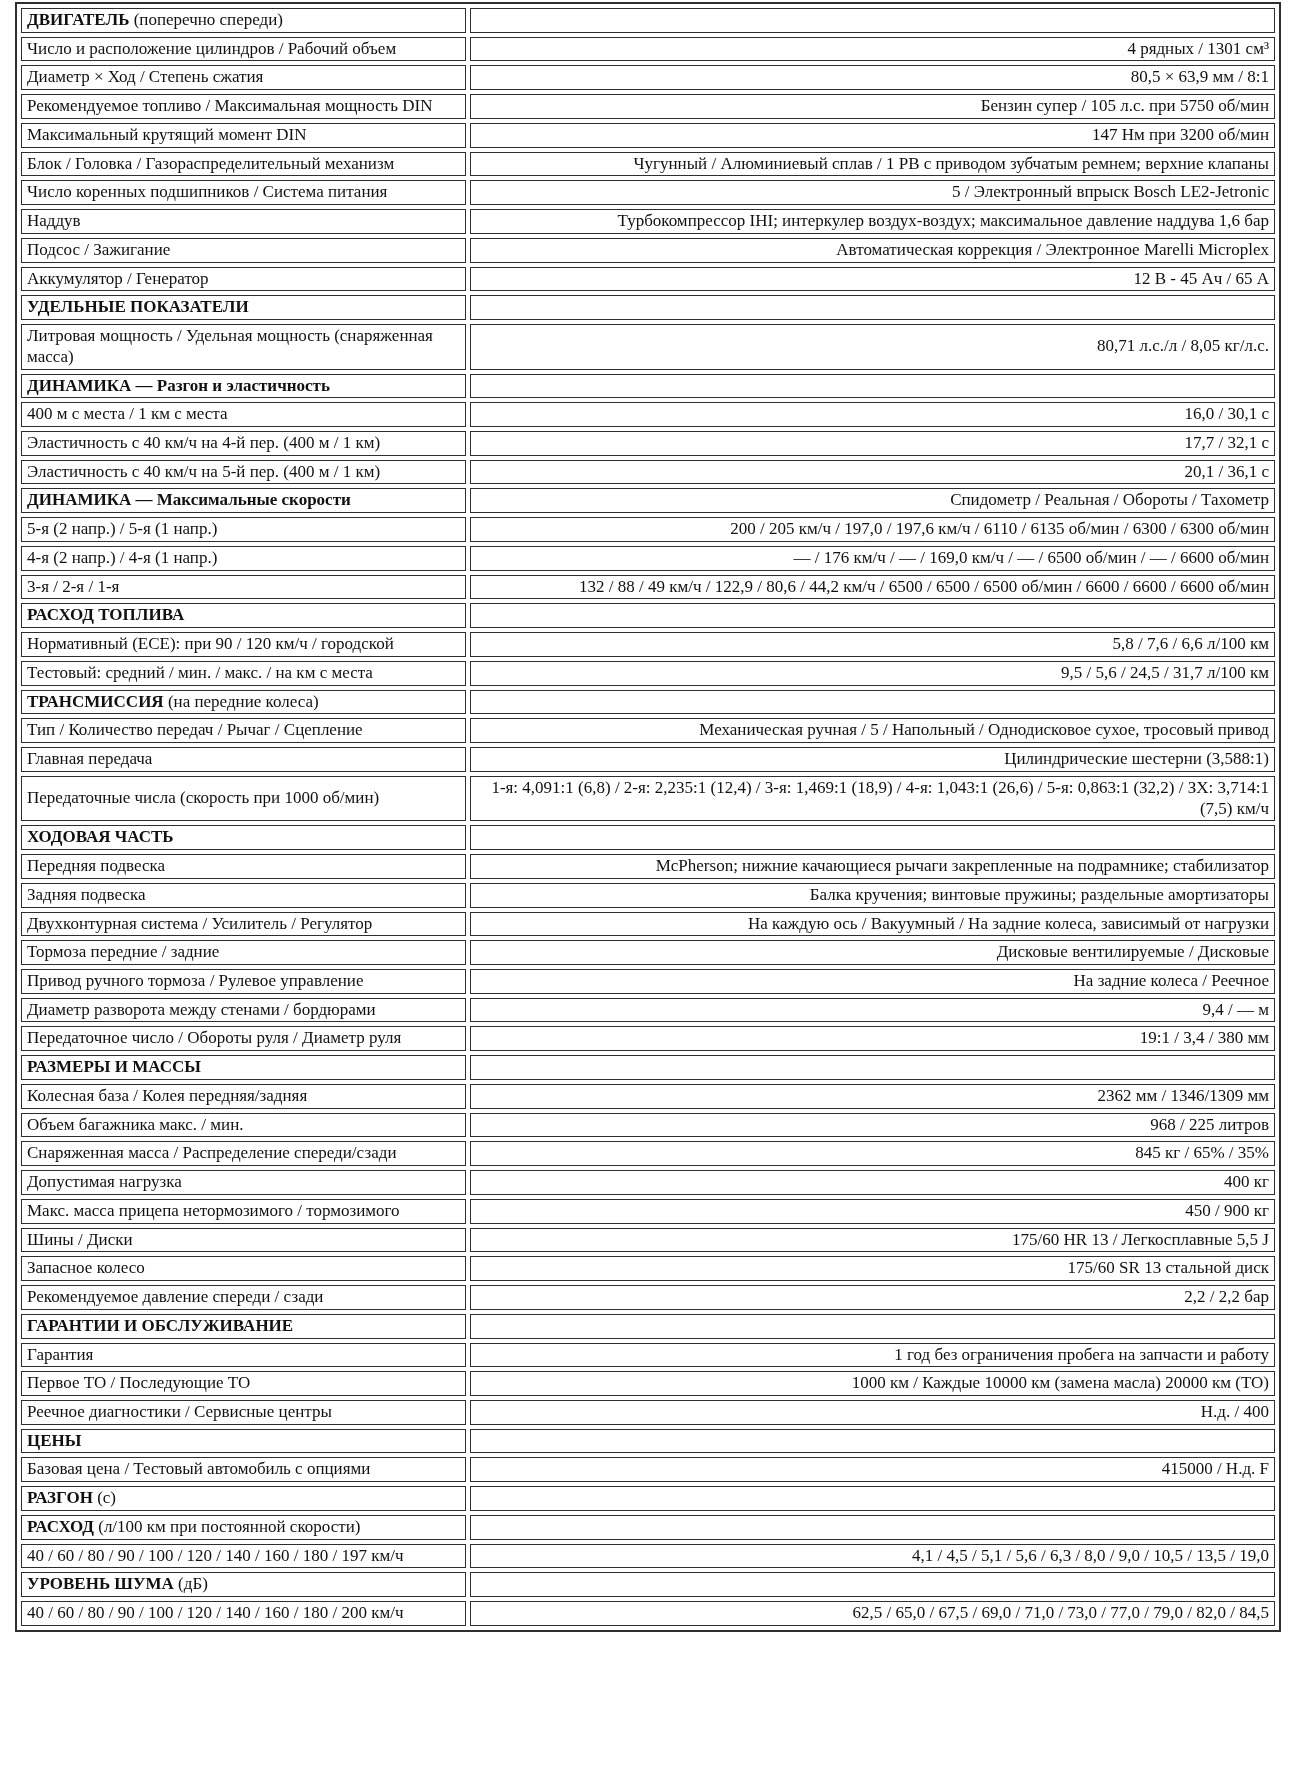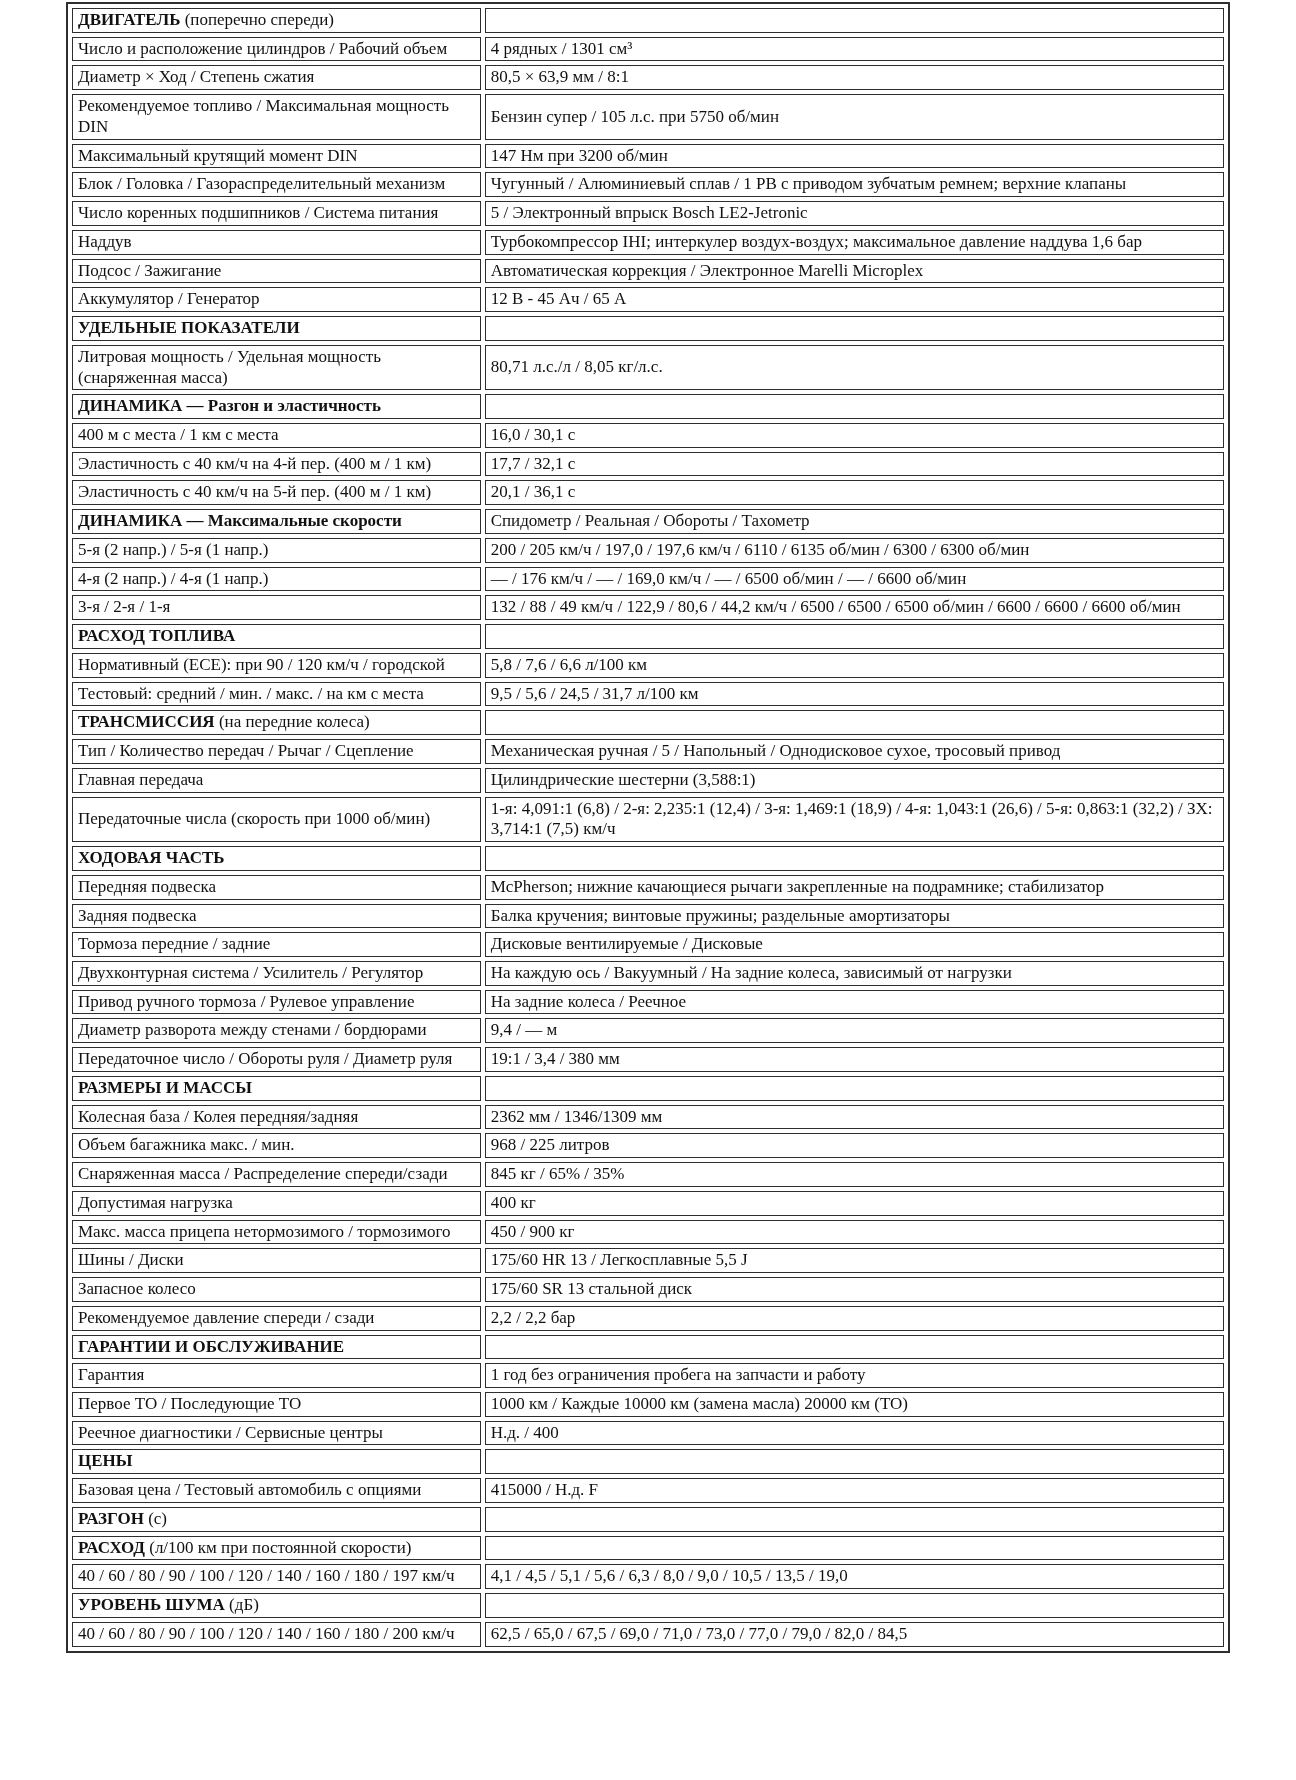--- a/index.html
+++ b/index.html
@@ -13,7 +13,7 @@
     font-family: "Liberation Serif", "DejaVu Serif", serif;
   }
   table.spec-table {
-    width: 1164px;
+    width: 1266px;
     margin: 2px auto 0 auto;
     border: 2px solid #2e2e2e;
     border-collapse: separate;

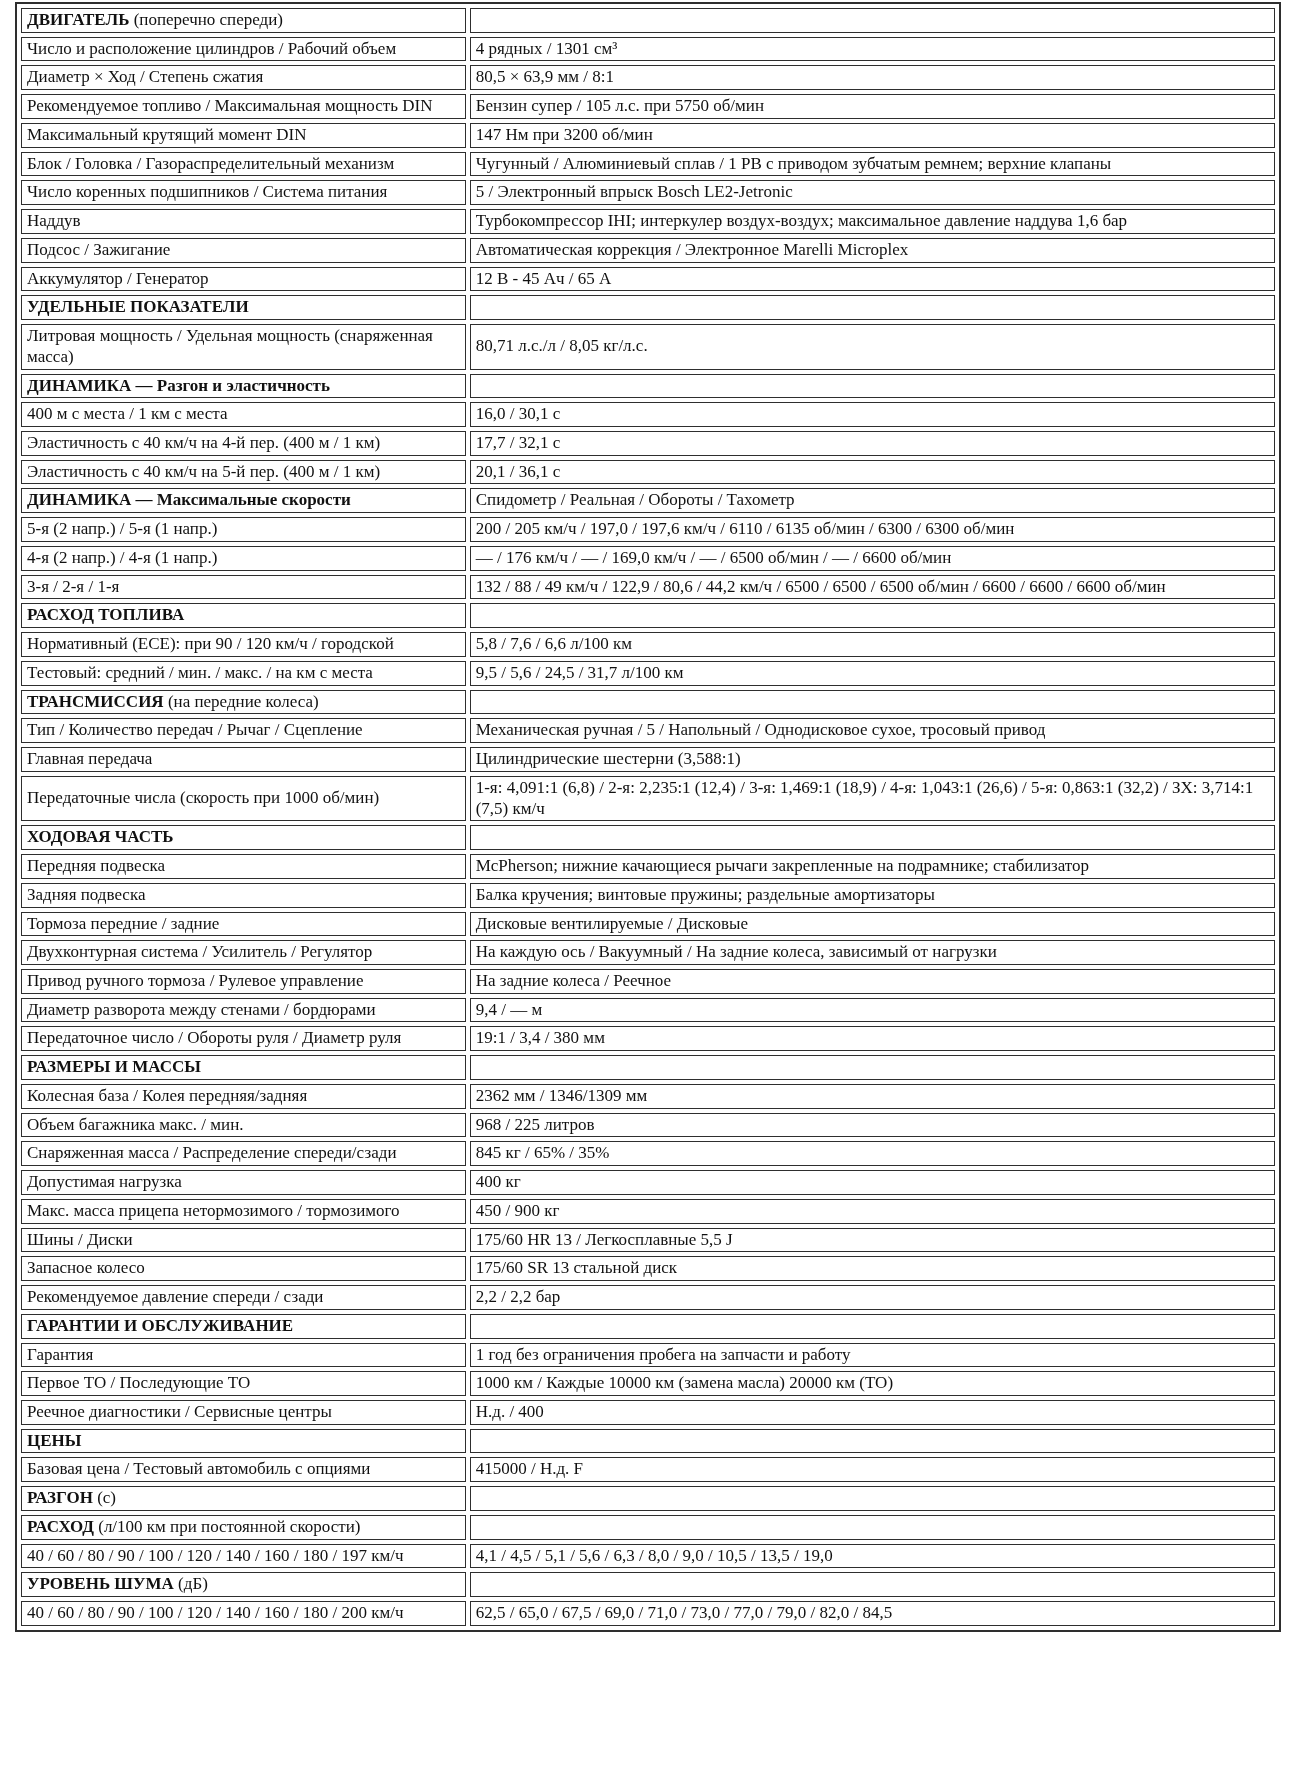--- a/index.html
+++ b/index.html
@@ -30,7 +30,7 @@
     overflow: hidden;
   }
   td.label-cell { width: 35.3%; }
-  td.value-cell { width: 64.7%; }
+  td.value-cell { width: 64.7%; text-align: right; }
   .bold-part { font-weight: bold; }
   .rest-part { font-weight: normal; }
 </style>

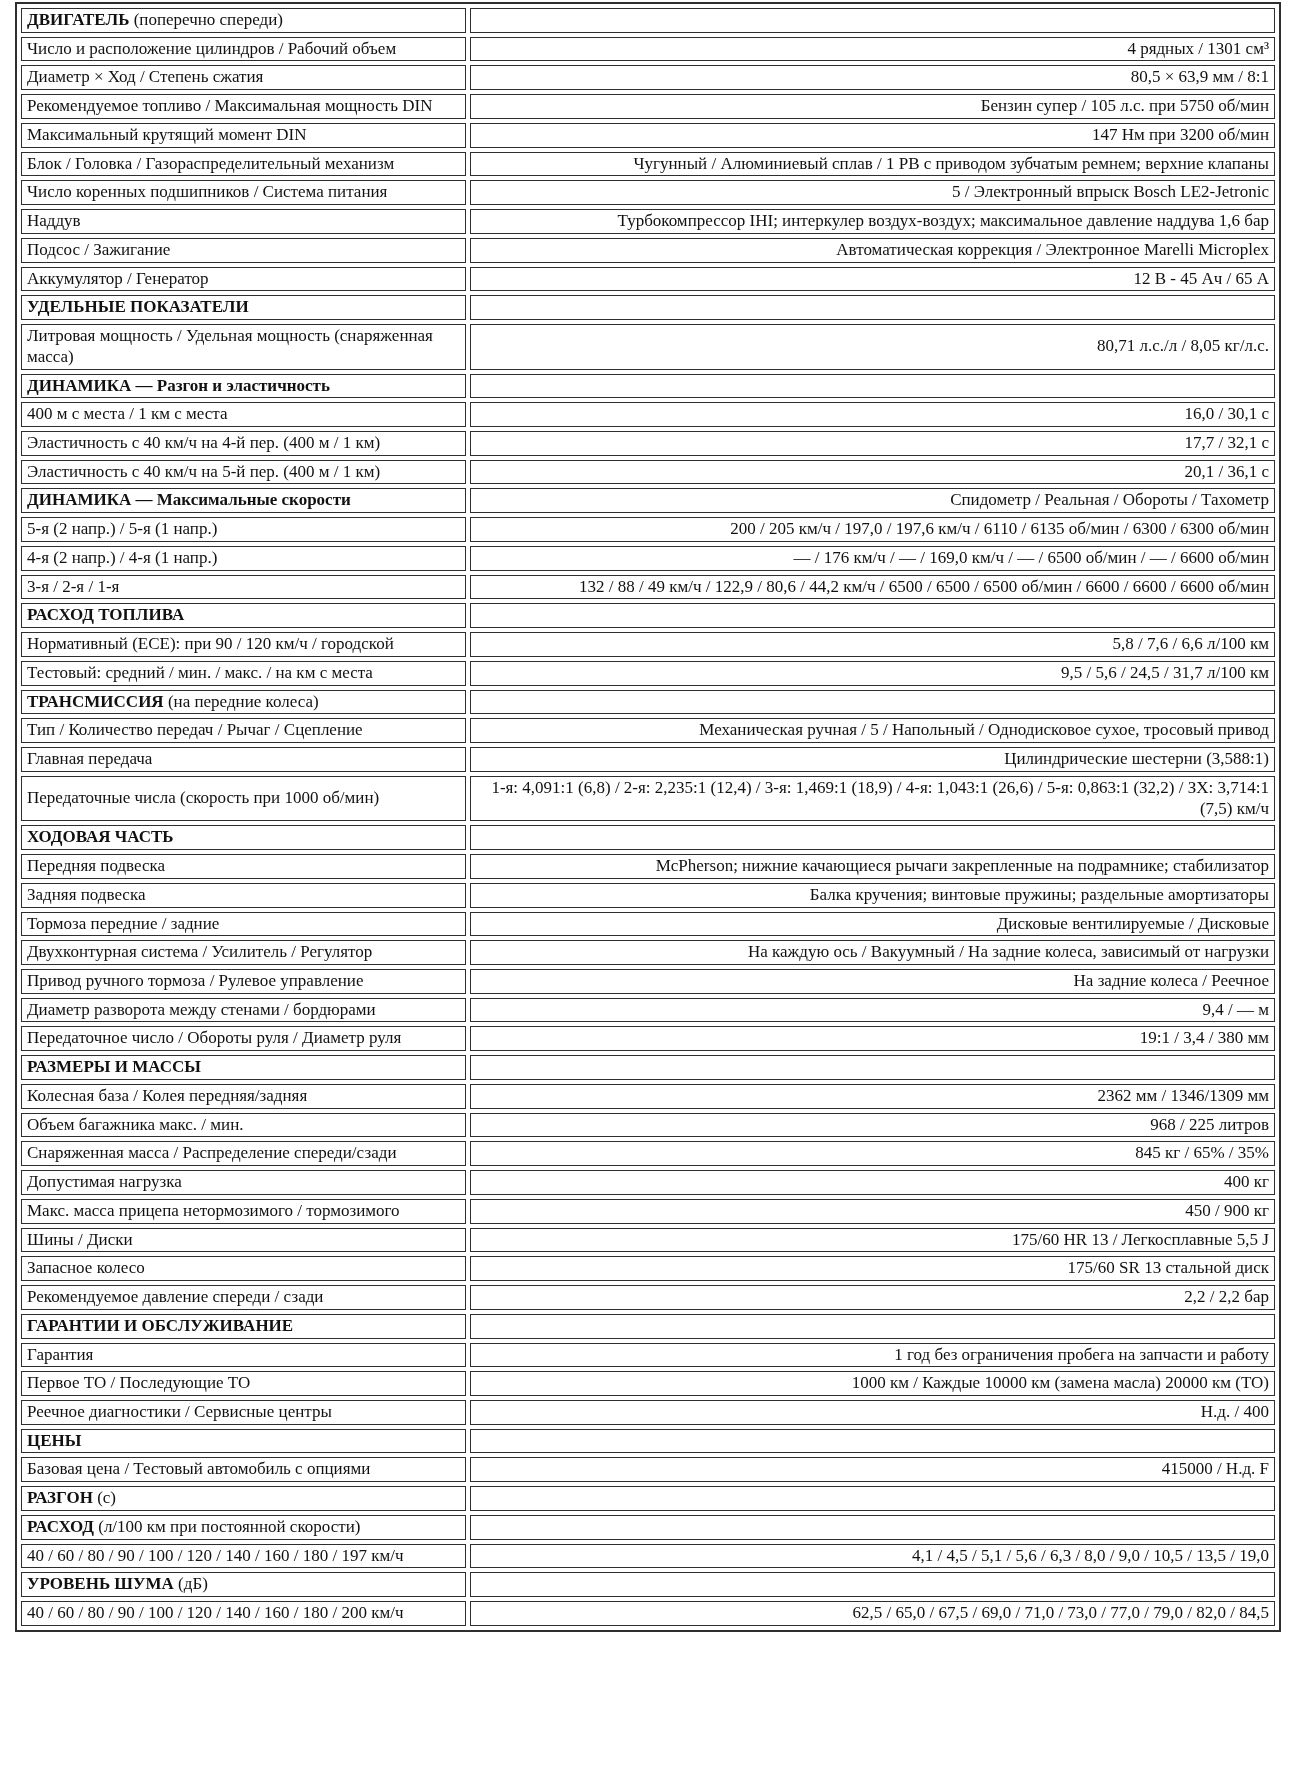--- a/index.html
+++ b/index.html
@@ -160,12 +160,12 @@
         <td class="value-cell"><span>Балка кручения; винтовые пружины; раздельные амортизаторы</span></td>
       </tr>
       <tr>
+        <td class="label-cell"><span class="rest-part">Двухконтурная система / Усилитель / Регулятор</span></td>
+        <td class="value-cell"><span>На каждую ось / Вакуумный / На задние колеса, зависимый от нагрузки</span></td>
+      </tr>
+      <tr>
         <td class="label-cell"><span class="rest-part">Тормоза передние / задние</span></td>
         <td class="value-cell"><span>Дисковые вентилируемые / Дисковые</span></td>
-      </tr>
-      <tr>
-        <td class="label-cell"><span class="rest-part">Двухконтурная система / Усилитель / Регулятор</span></td>
-        <td class="value-cell"><span>На каждую ось / Вакуумный / На задние колеса, зависимый от нагрузки</span></td>
       </tr>
       <tr>
         <td class="label-cell"><span class="rest-part">Привод ручного тормоза / Рулевое управление</span></td>

